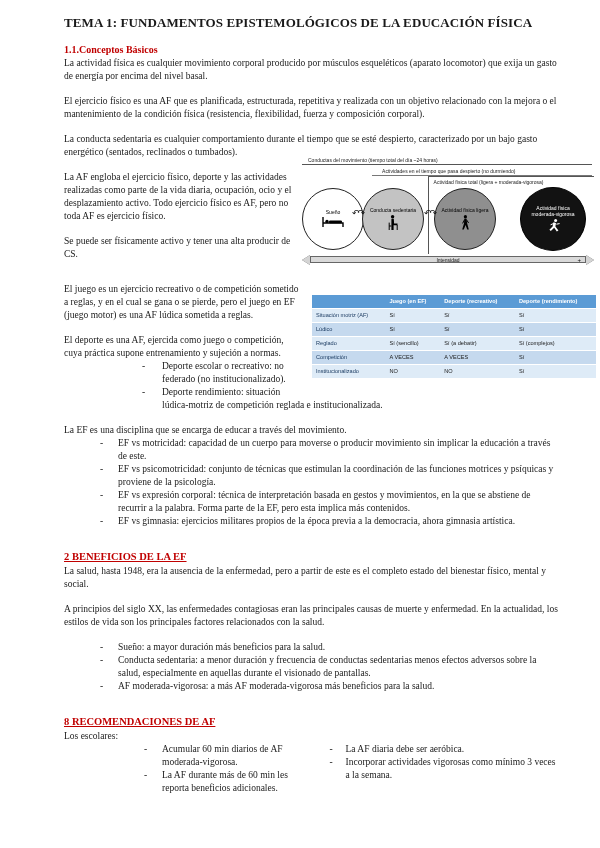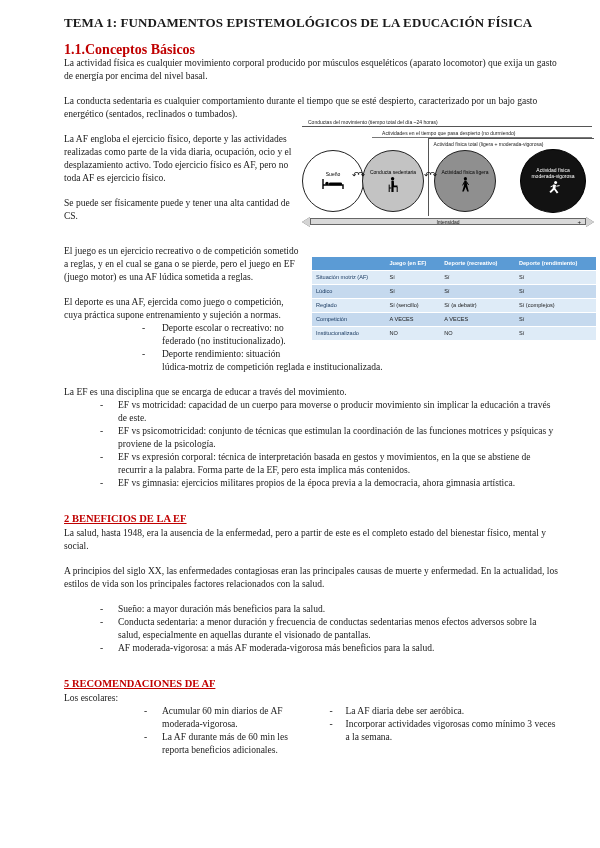--- a/index.html
+++ b/index.html
@@ -16,7 +16,7 @@
     color:#c00000; font-weight:bold; font-size:10.5px;
     text-decoration:underline; margin-bottom:2px;
   }
-  .h-red-sub { color:#c00000; font-weight:bold; font-size:14px; text-decoration:none; margin-bottom:1px; }
+  .h-red-sub { color:#c00000; font-weight:bold; font-size:10px; text-decoration:none; margin-bottom:1px; }
   p.body { margin-bottom:12px; text-align:left; }
   p.tight { margin-bottom:0; }
 

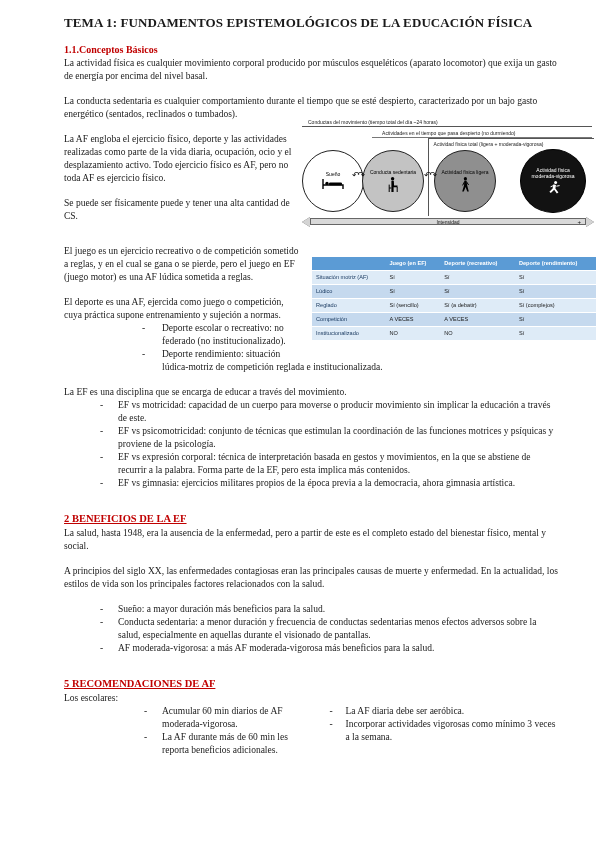--- a/index.html
+++ b/index.html
@@ -90,6 +90,7 @@
   <div class="h-red-sub">1.1.Conceptos Básicos</div>
 
   <p class="body">La actividad física es cualquier movimiento corporal producido por músculos esqueléticos (aparato locomotor) que exija un gasto de energía por encima del nivel basal.</p>
+  <p class="body">El ejercicio físico es una AF que es planificada, estructurada, repetitiva y realizada con un objetivo relacionado con la mejora o el mantenimiento de la condición física (resistencia, flexibilidad, fuerza y composición corporal).</p>
   <p class="body">La conducta sedentaria es cualquier comportamiento durante el tiempo que se esté despierto, caracterizado por un bajo gasto energético (sentados, reclinados o tumbados).</p>
 
   <div class="figure">

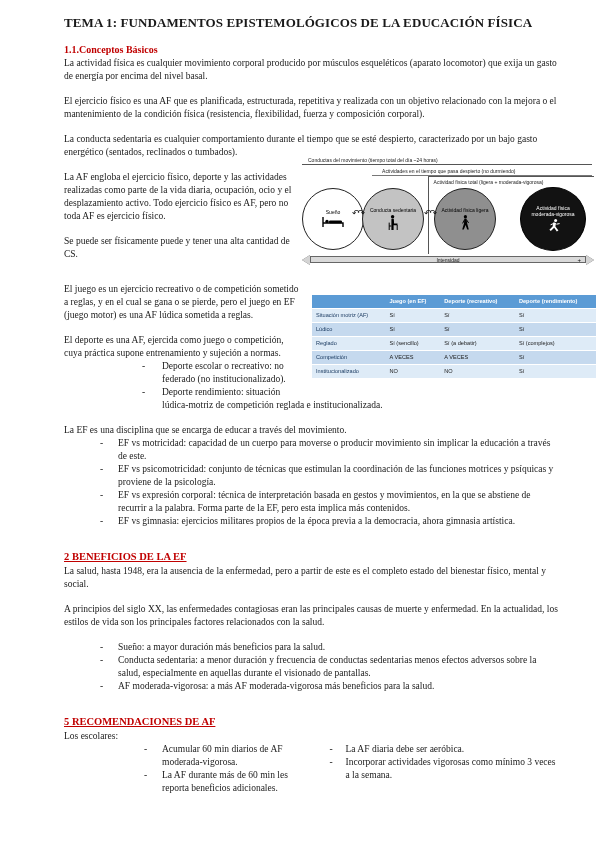--- a/index.html
+++ b/index.html
@@ -159,7 +159,7 @@
   </div>
 
   <p class="body">La AF engloba el ejercicio físico, deporte y las actividades realizadas como parte de la vida diaria, ocupación, ocio y el desplazamiento activo. Todo ejercicio físico es AF, pero no toda AF es ejercicio físico.</p>
-  <p class="body" style="margin-bottom:22px;">Se puede ser físicamente puede y tener una alta cantidad de CS.</p>
+  <p class="body" style="margin-bottom:22px;">Se puede ser físicamente activo y tener una alta producir de CS.</p>
 
   <div class="tbl-wrap">
     <table class="cmp">

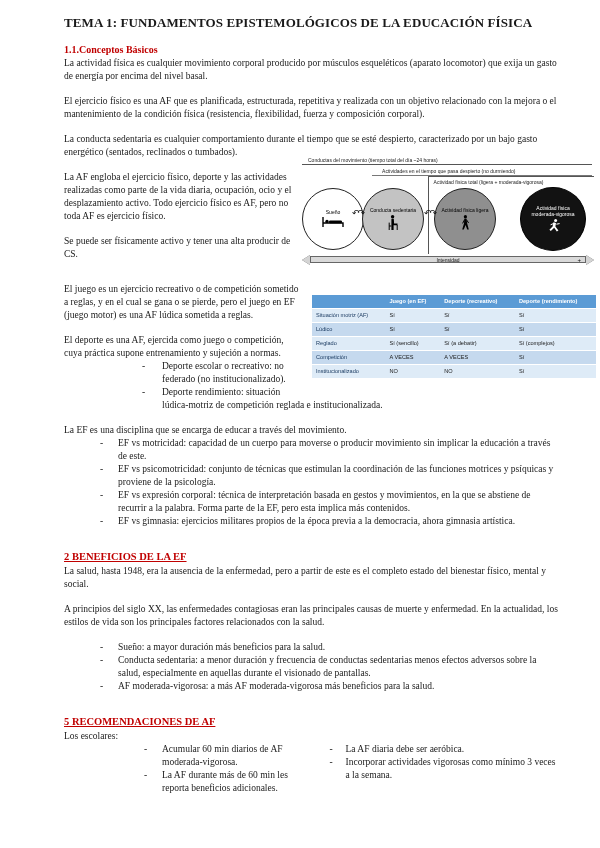--- a/index.html
+++ b/index.html
@@ -234,7 +234,7 @@
   </div>
 
   <div class="gap-lg"></div>
-  <div class="h-red">5 RECOMENDACIONES DE AF</div>
+  <div class="h-red">8 RECOMENDACIONES DE AF</div>
   <p class="body tight">Los escolares:</p>
   <div class="two-col">
     <div class="col left">

